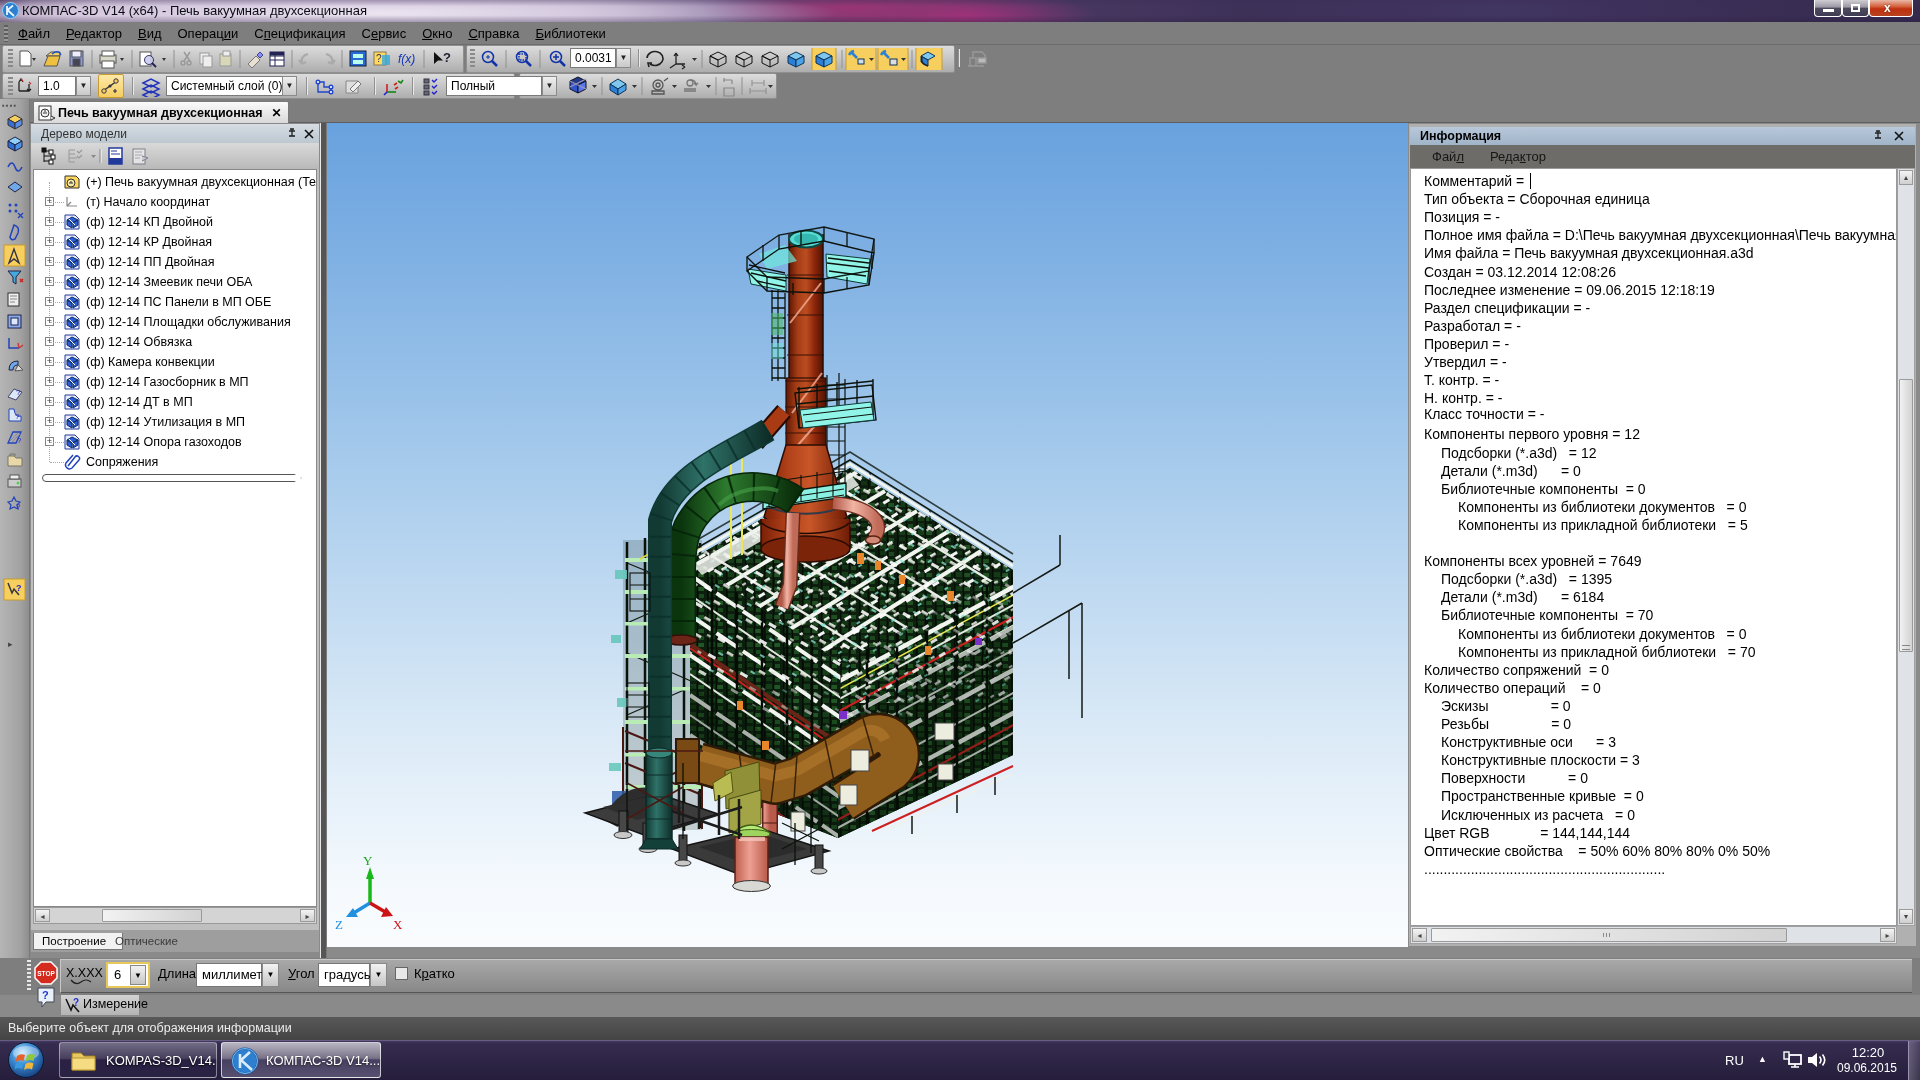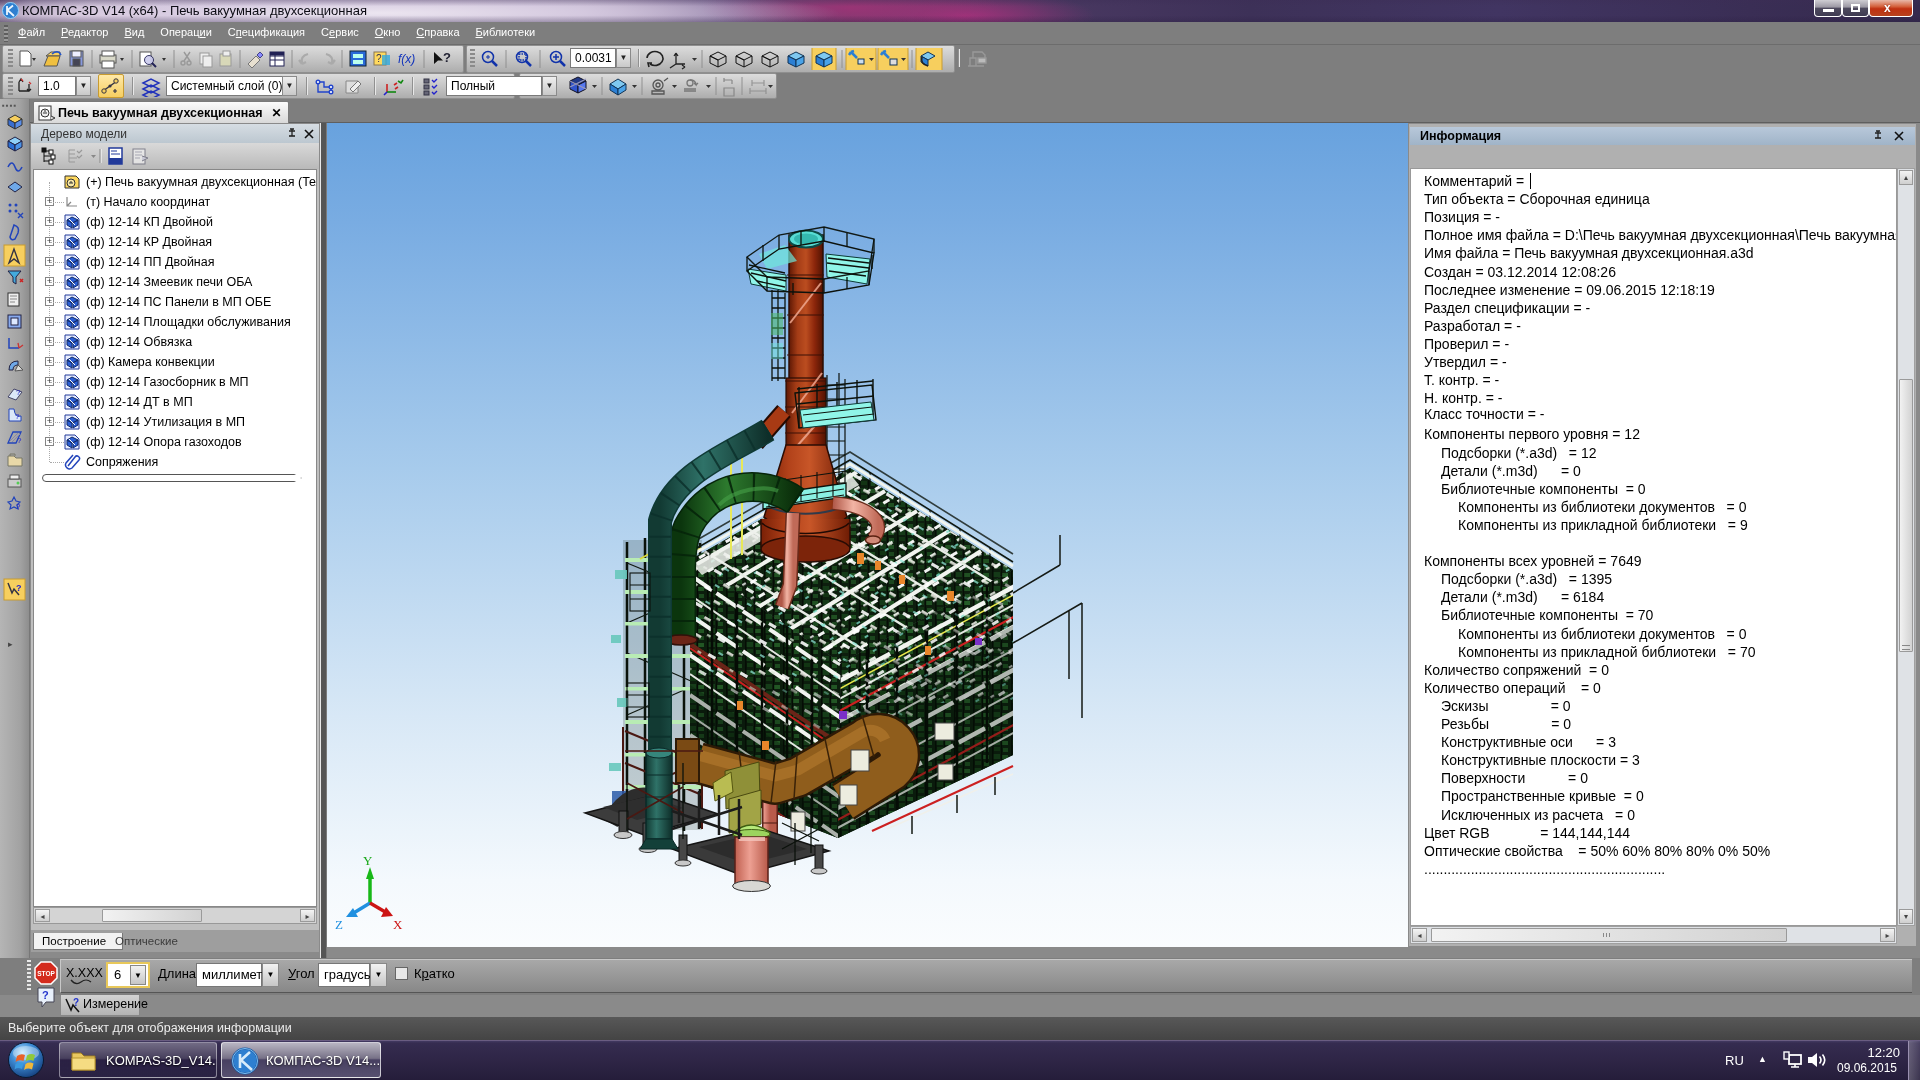--- a/index.html
+++ b/index.html
@@ -21,7 +21,7 @@
 #btn-close{width:44px;background:linear-gradient(#e8b8a8 0%,#d4633e 40%,#c03010 55%,#b8421e 100%)}
 
 #menubar{left:0;top:22px;width:1920px;height:23px;background:#7e7e7e;border-bottom:1px solid #6c6c6c}
-.mitem{display:inline-block;padding:4px 8px 0 8px;font-size:11px;color:#ffffff}
+.mitem{display:inline-block;padding:4px 8px 0 8px;font-size:13px;color:#000000}
 .mitem u{text-decoration-thickness:1px}
 
 .tbrow{background:#7e7e7e}

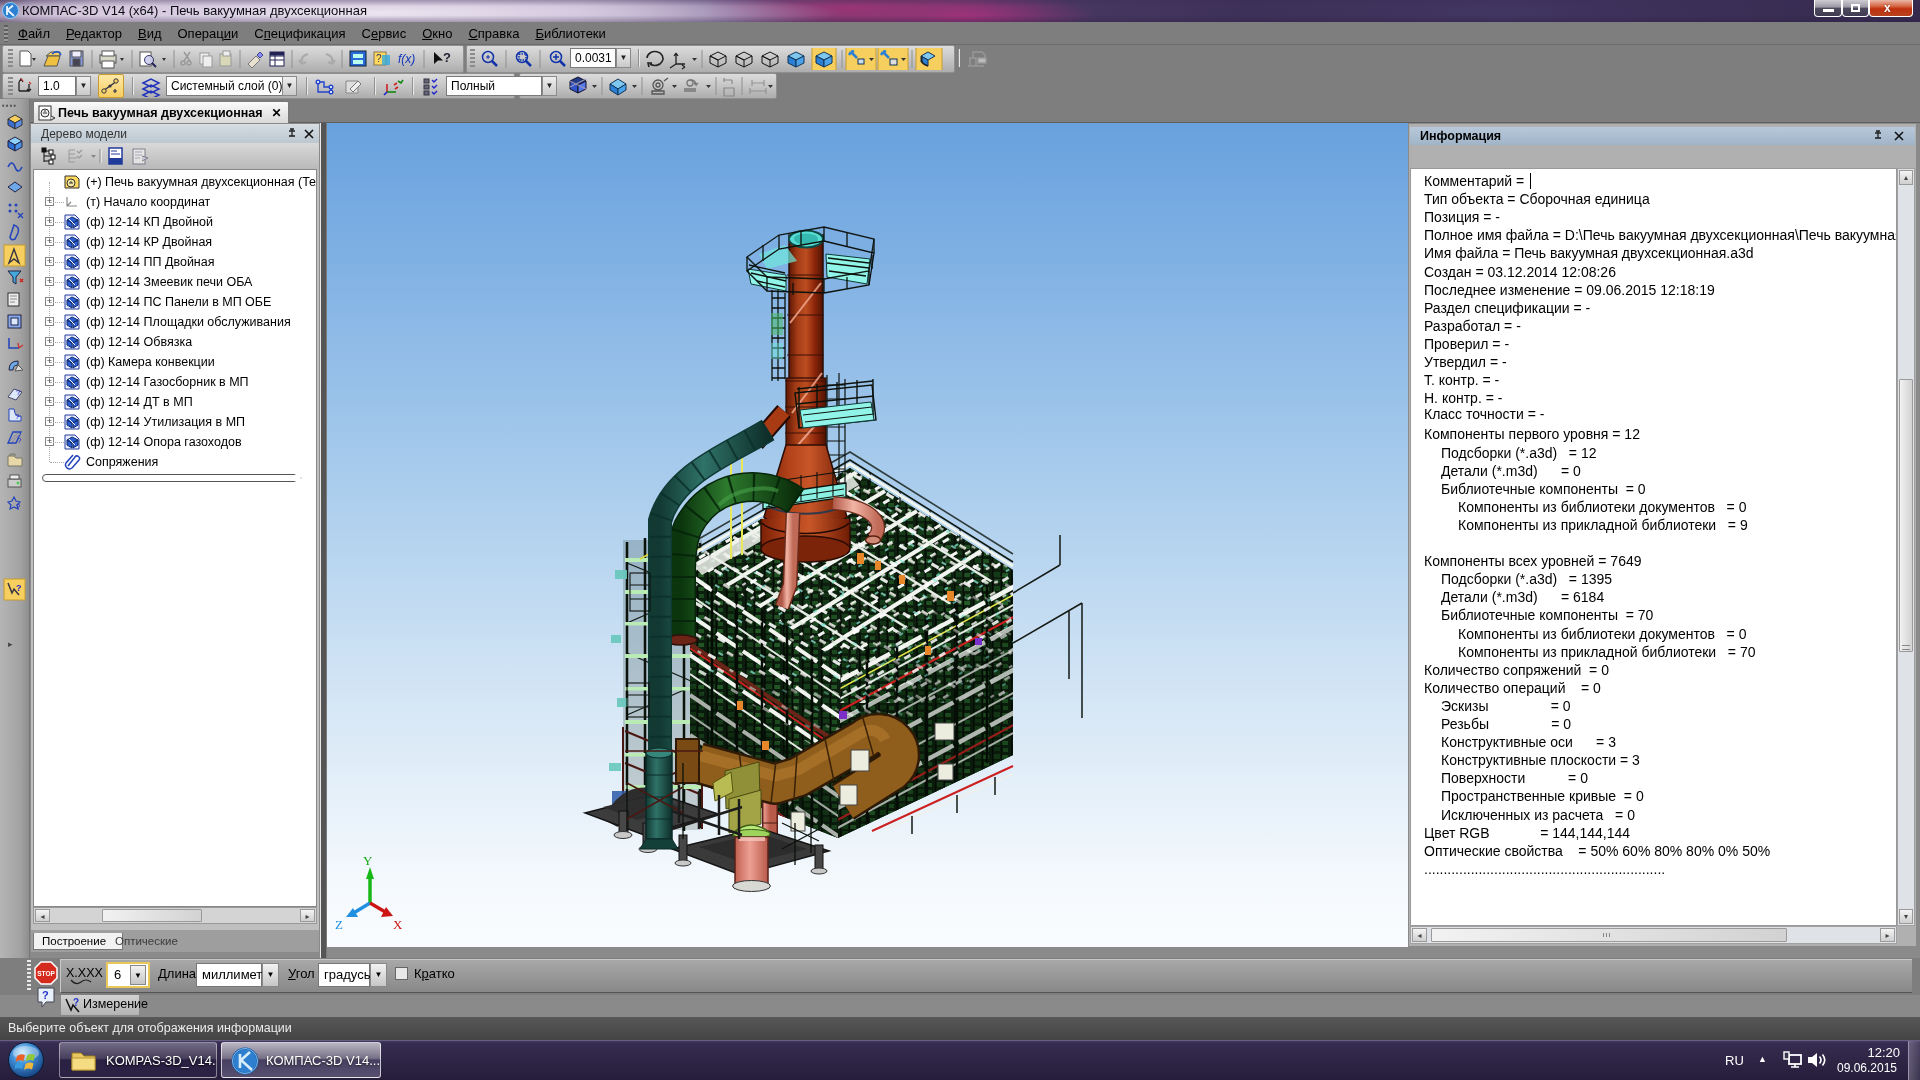--- a/index.html
+++ b/index.html
@@ -1129,6 +1129,7 @@
           <path d="M2 2 L10 10 M10 2 L2 10" stroke="#111" stroke-width="1.6"></path>
         </svg>
  </div>
+ <div id="infomenu"><span>Фай<u>л</u></span><span>Реда<u>к</u>тор</span></div>
  <div id="infobody">
 <div class="iline" style="left:13px;top:4px">Комментарий = <span style="border-left:1.5px solid #000;margin-left:2px">​</span></div>
 <div class="iline" style="left:13px;top:22.1px">Тип объекта = Сборочная единица</div>

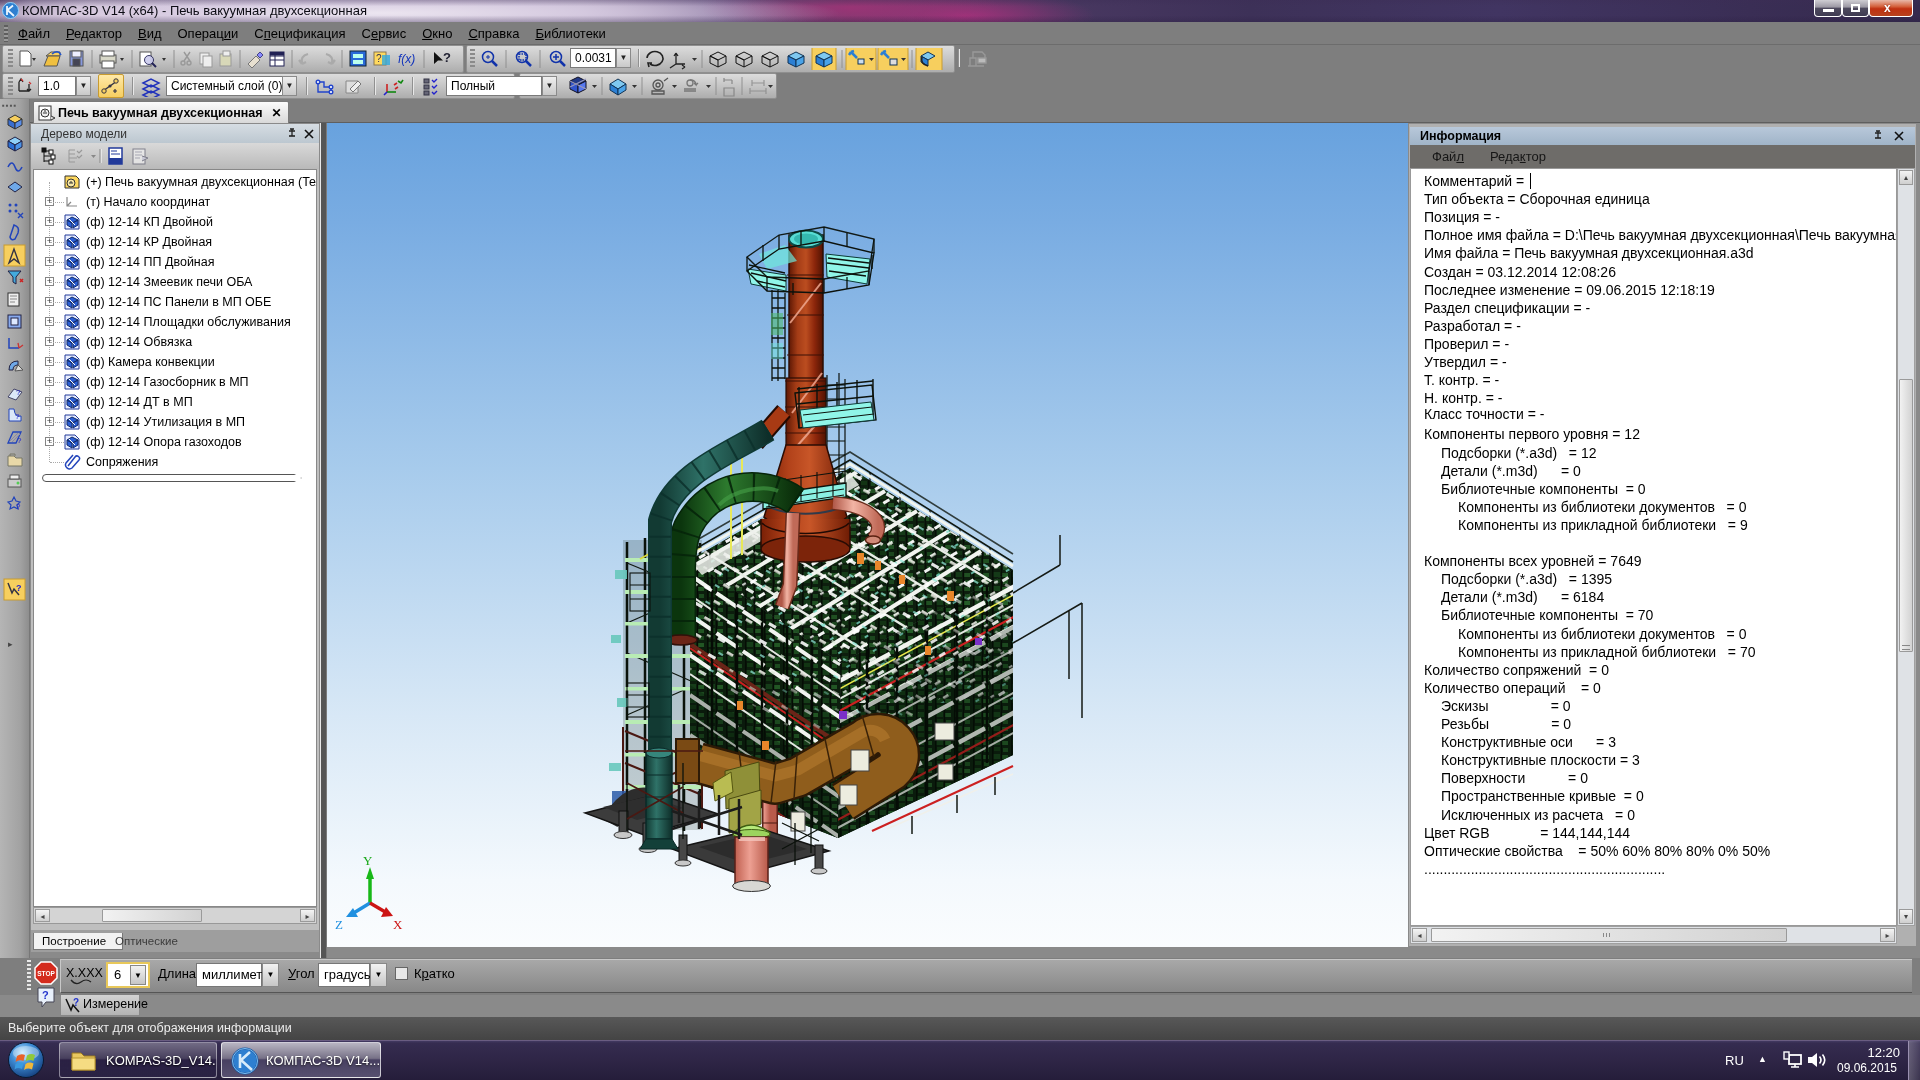--- a/index.html
+++ b/index.html
@@ -1150,7 +1150,7 @@
 <div class="iline" style="left:30px;top:293.6px">Детали (*.m3d)      = 0</div>
 <div class="iline" style="left:30px;top:311.70000000000005px">Библиотечные компоненты  = 0</div>
 <div class="iline" style="left:47px;top:329.80000000000007px">Компоненты из библиотеки документов   = 0</div>
-<div class="iline" style="left:47px;top:347.9000000000001px">Компоненты из прикладной библиотеки   = 9</div>
+<div class="iline" style="left:47px;top:347.9000000000001px">Компоненты из прикладной библиотеки   = 5</div>
 <div class="iline" style="left:13px;top:366.0000000000001px"></div>
 <div class="iline" style="left:13px;top:384.10000000000014px">Компоненты всех уровней = 7649</div>
 <div class="iline" style="left:30px;top:402.20000000000016px">Подсборки (*.a3d)   = 1395</div>

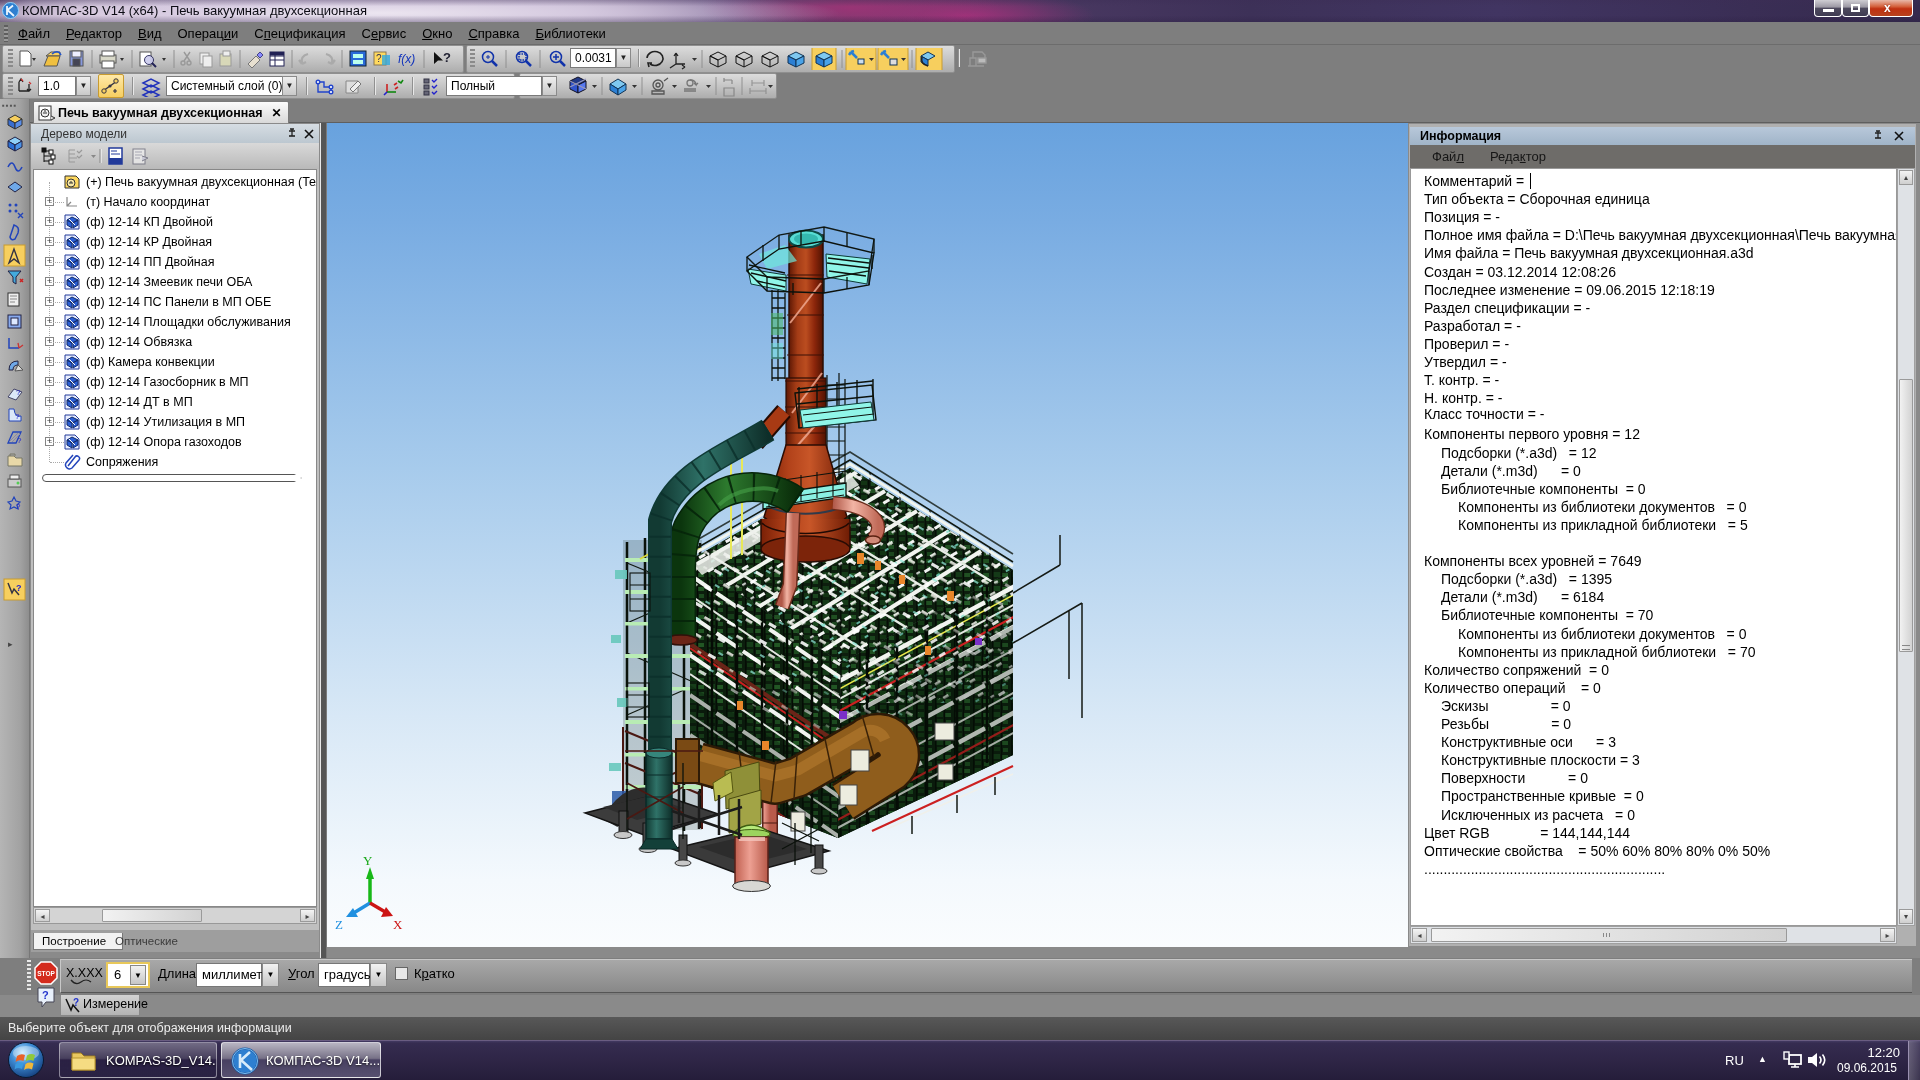--- a/index.html
+++ b/index.html
@@ -1267,7 +1267,7 @@
   <path d="M2 6 h4 l5 -4 v14 l-5 -4 h-4 z" fill="#fff"></path>
   <path d="M13.5 5.5 q3 3.5 0 7 M16.5 3.5 q4.5 5.5 0 11" stroke="#fff" stroke-width="1.6" fill="none"></path>
  </svg>
- <div class="tray" style="left:1836px;top:5px;width:64px;text-align:right;font-size:13px">12:20</div>
+ <div class="tray" style="left:1836px;top:5px;width:64px;text-align:center;font-size:13px">12:20</div>
  <div class="tray" style="left:1830px;top:21px;width:74px;text-align:center;font-size:12px">09.06.2015</div>
  <div class="abs" style="left:1908px;top:1px;width:12px;height:39px;background:linear-gradient(90deg,rgba(255,255,255,.25),rgba(255,255,255,.1));border-left:1px solid #9a90b0"></div>
 </div>

